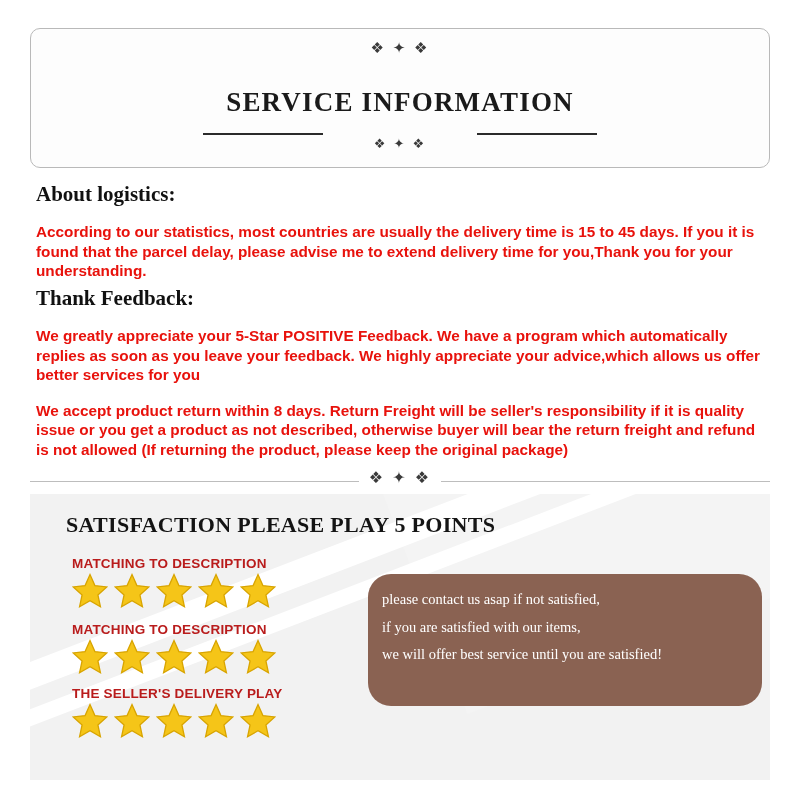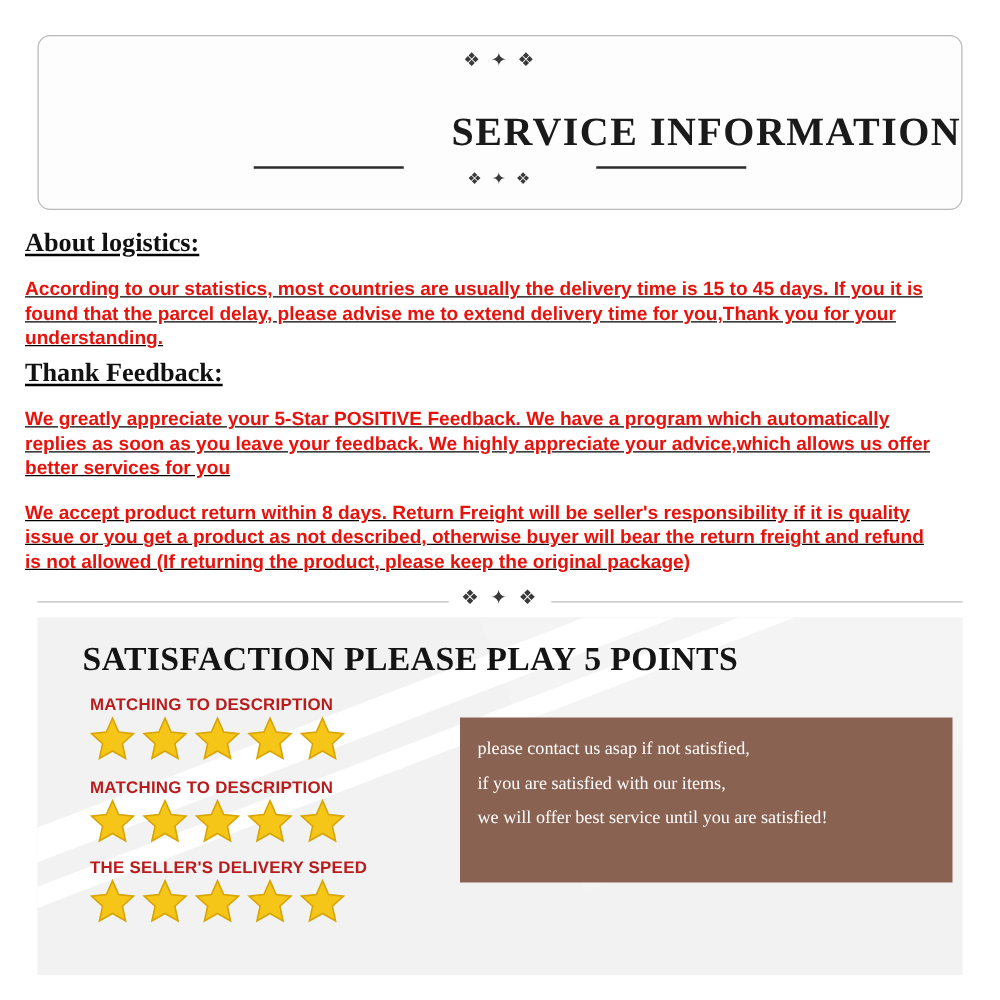--- a/index.html
+++ b/index.html
@@ -60,10 +60,10 @@
     top: 58px;
     left: 0;
     width: 100%;
-    text-align: right;
+    text-align: center;
     font-family: "Liberation Serif", serif;
     font-weight: bold;
-    font-size: 32px;
+    font-size: 27px;
     letter-spacing: 1.2px;
     color: #1a1a1a;
   }

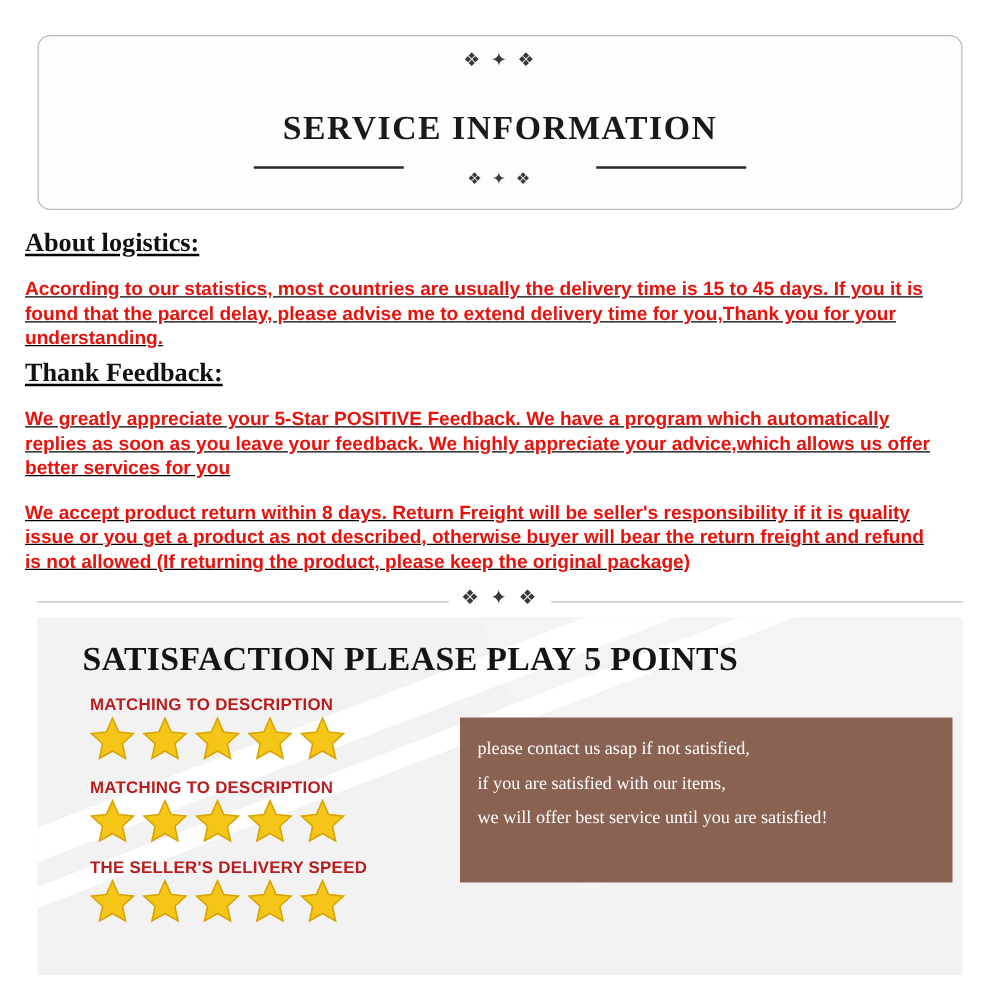--- a/index.html
+++ b/index.html
@@ -79,10 +79,9 @@
   
   .info-block {
     position: absolute;
-    left: 20px;
+    left: 36px;
     top: 182px;
     width: 740px;
-    text-decoration: underline;
   }
   .section-head {
     font-family: "Liberation Serif", serif;

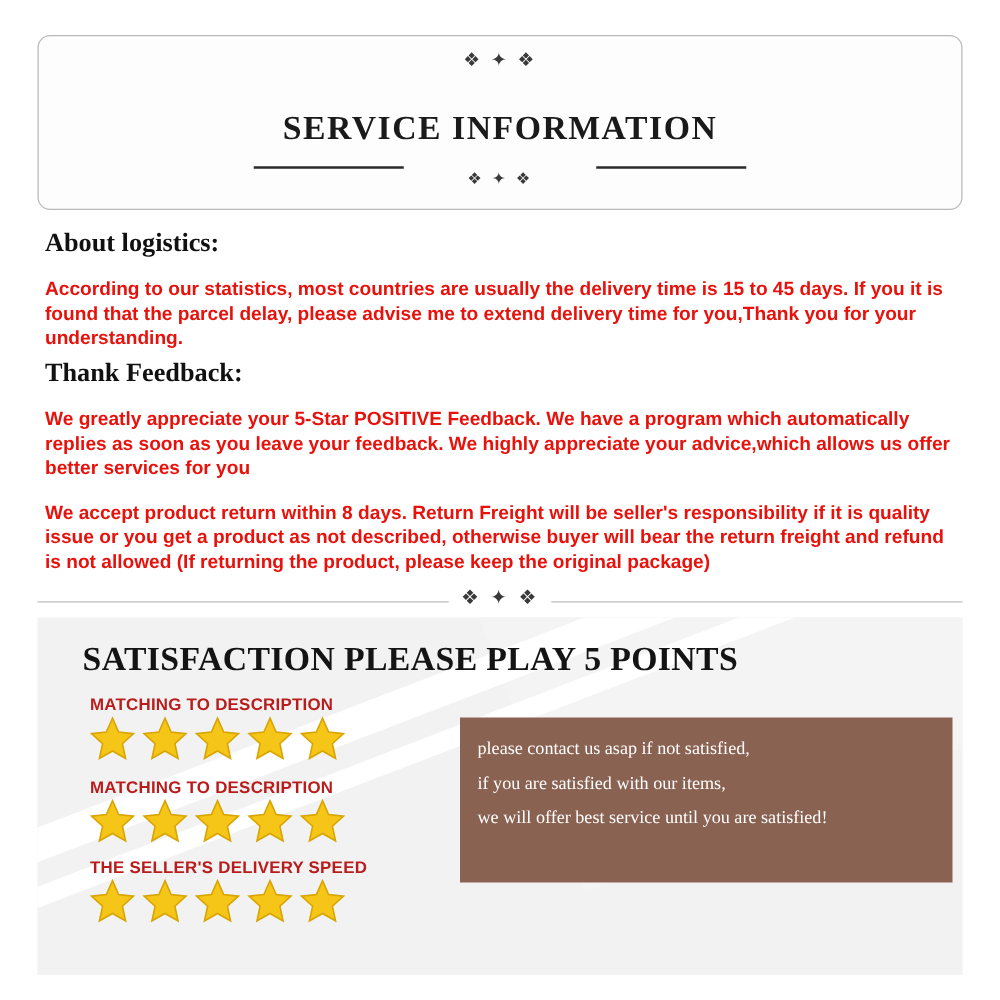--- a/index.html
+++ b/index.html
@@ -173,7 +173,7 @@
     top: 18px;
     font-family: "Liberation Serif", serif;
     font-weight: bold;
-    font-size: 27px;
+    font-size: 22px;
     letter-spacing: 0.3px;
     color: #141414;
   }

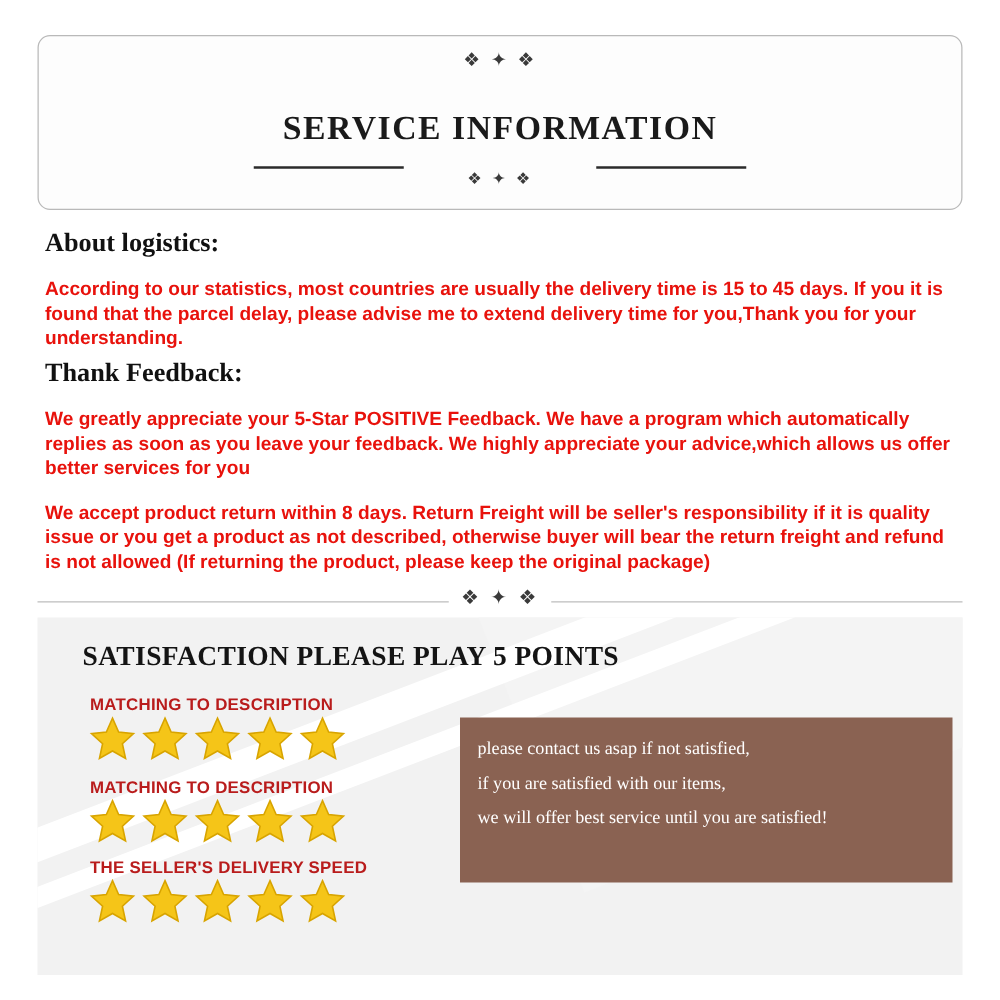--- a/index.html
+++ b/index.html
@@ -215,6 +215,7 @@
     background: #8a6252;
     padding: 12px 14px 0 14px;
     box-sizing: border-box;
+    border-radius: 23px;
   }
   .msg-line {
     color: #ffffff;

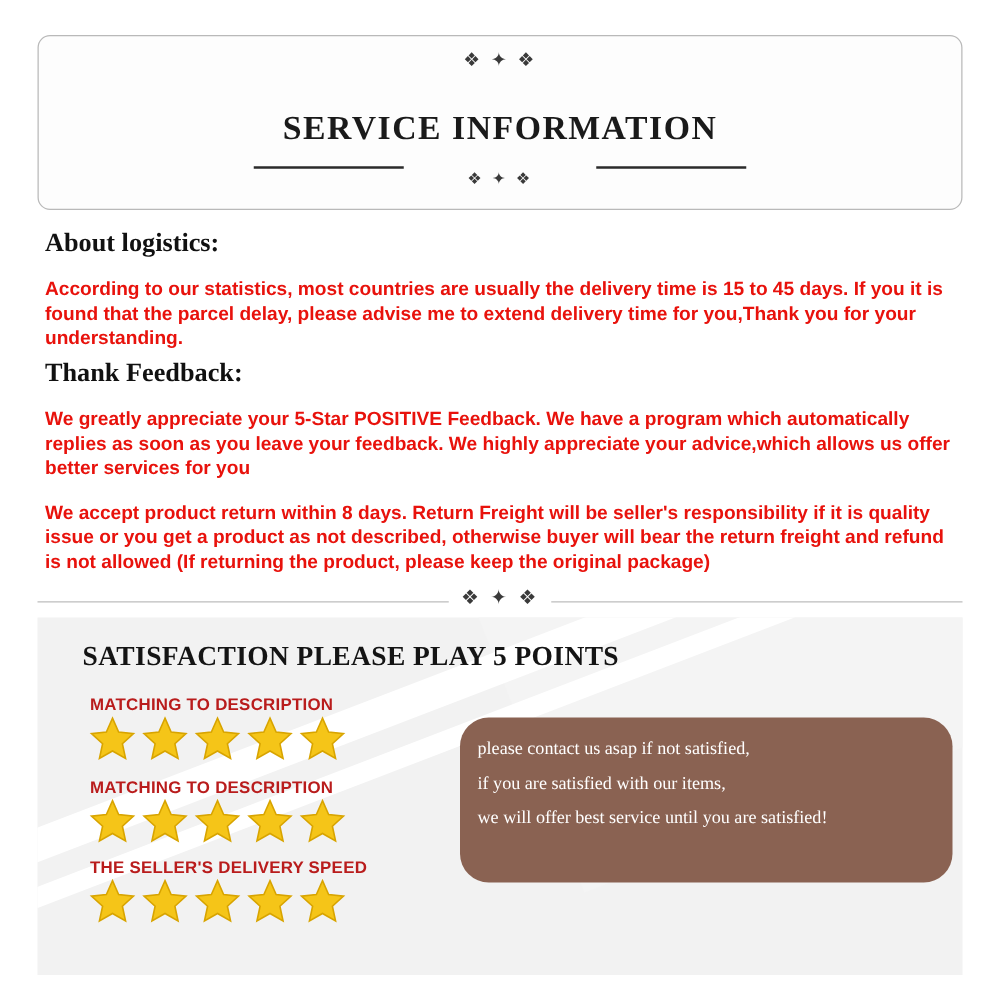--- a/index.html
+++ b/index.html
@@ -311,7 +311,7 @@
     </div>
 
     <div class="rating-group g3">
-      <div class="rating-label">THE SELLER'S DELIVERY SPEED</div>
+      <div class="rating-label">THE SELLER'S DELIVERY PLAY</div>
       <div class="stars">
         <span class="star"><svg width="40" height="38" viewBox="0 0 24 24">
               <polygon points="12,1.6 15.1,8.6 22.6,9.4 17,14.5 18.6,22 12,18.2 5.4,22 7,14.5 1.4,9.4 8.9,8.6" fill="#f5c518" stroke="#d8a400" stroke-width="0.8"></polygon>

